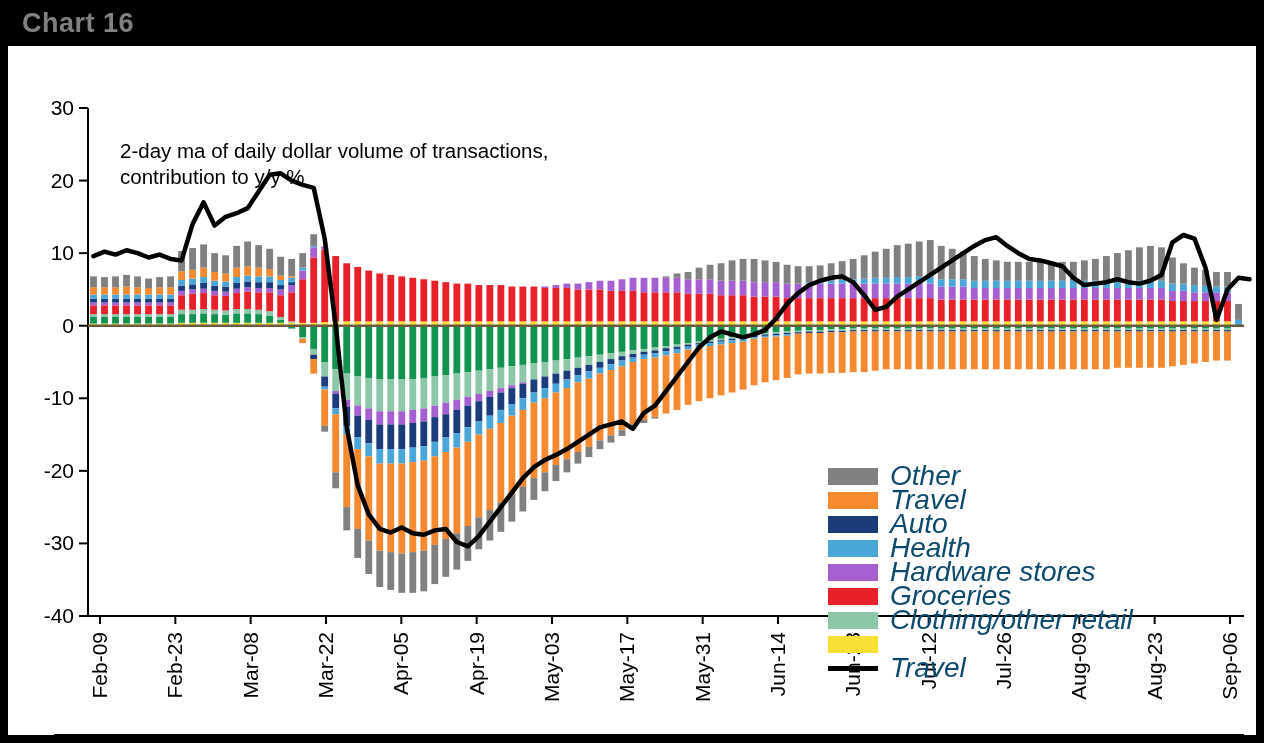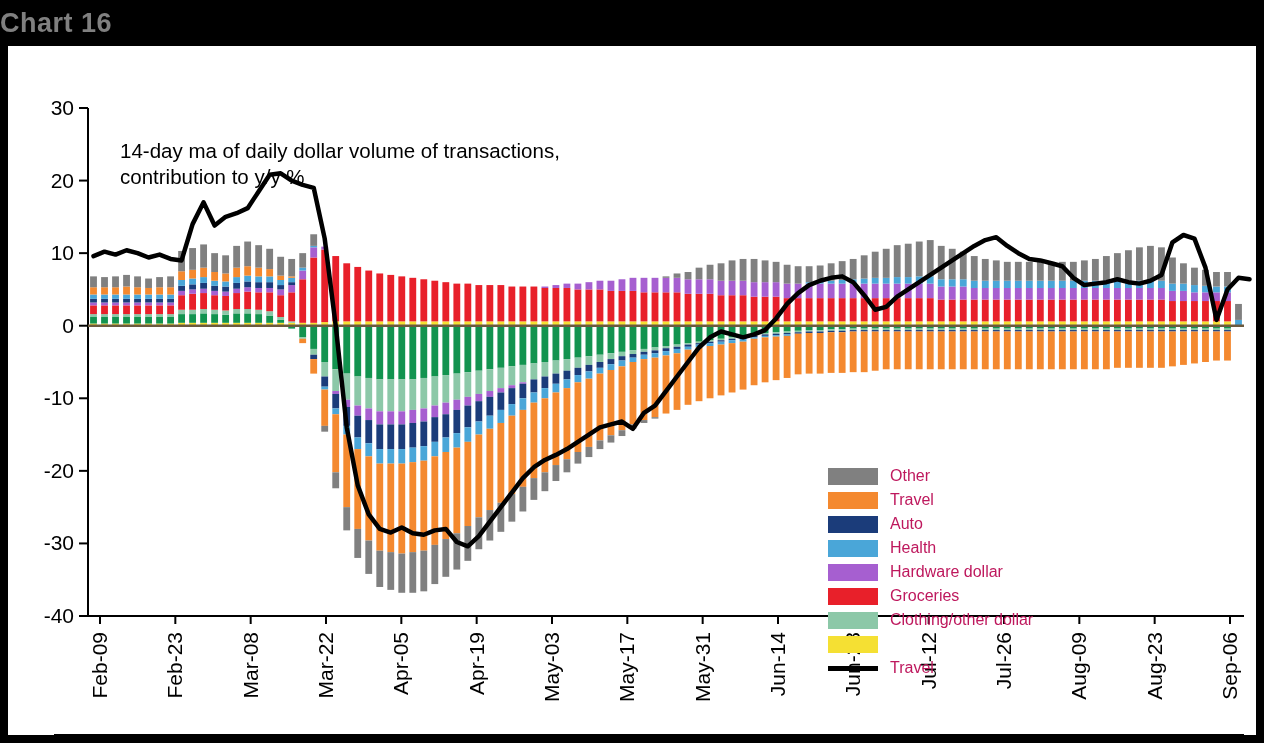--- a/index.html
+++ b/index.html
@@ -27,6 +27,7 @@
     font-size: 27px;
     font-weight: bold;
     letter-spacing: 0.5px;
+    padding-left: 22px;
     line-height: 46px;
   }
   

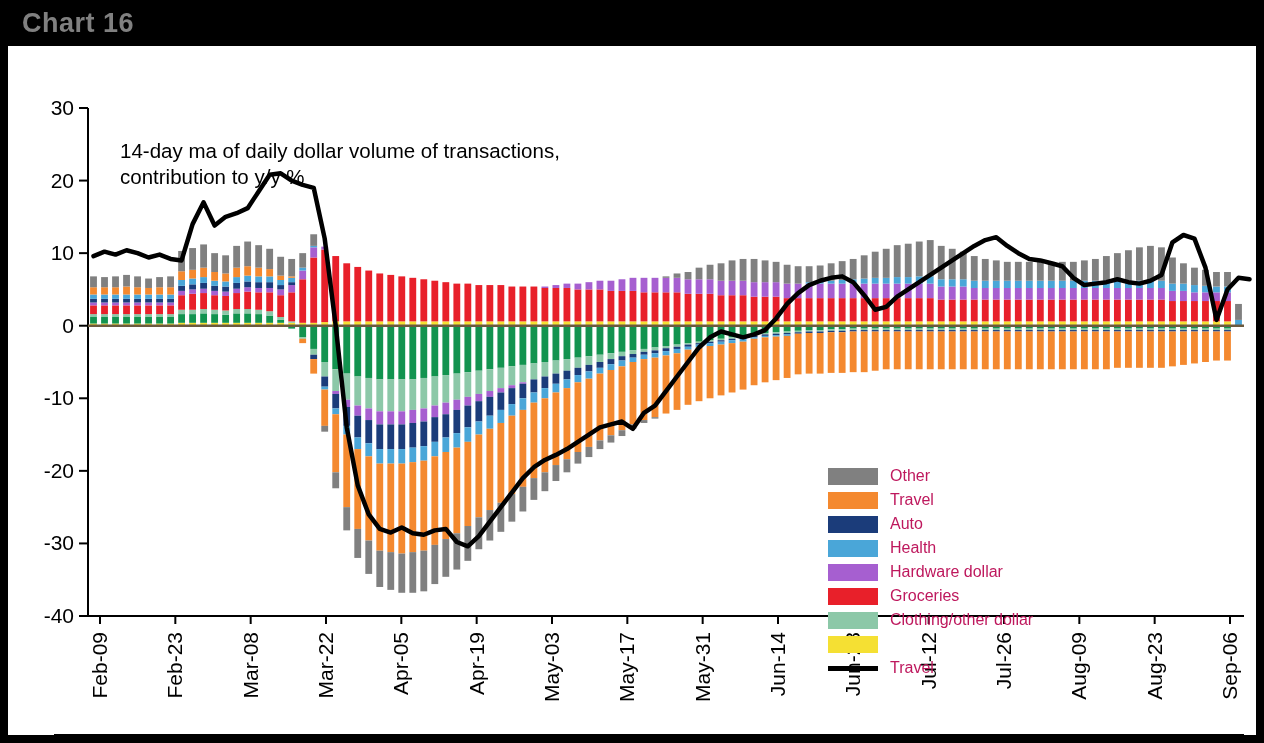--- a/index.html
+++ b/index.html
@@ -86,7 +86,7 @@
 
   <div id="panel">
 
-    <div id="subtitle">14-day ma of daily dollar volume of transactions,
+    <div id="subtitle">2-day ma of daily dollar volume of transactions,
 contribution to y/y %</div>
 
     <svg id="chart-svg" width="1248" height="689">

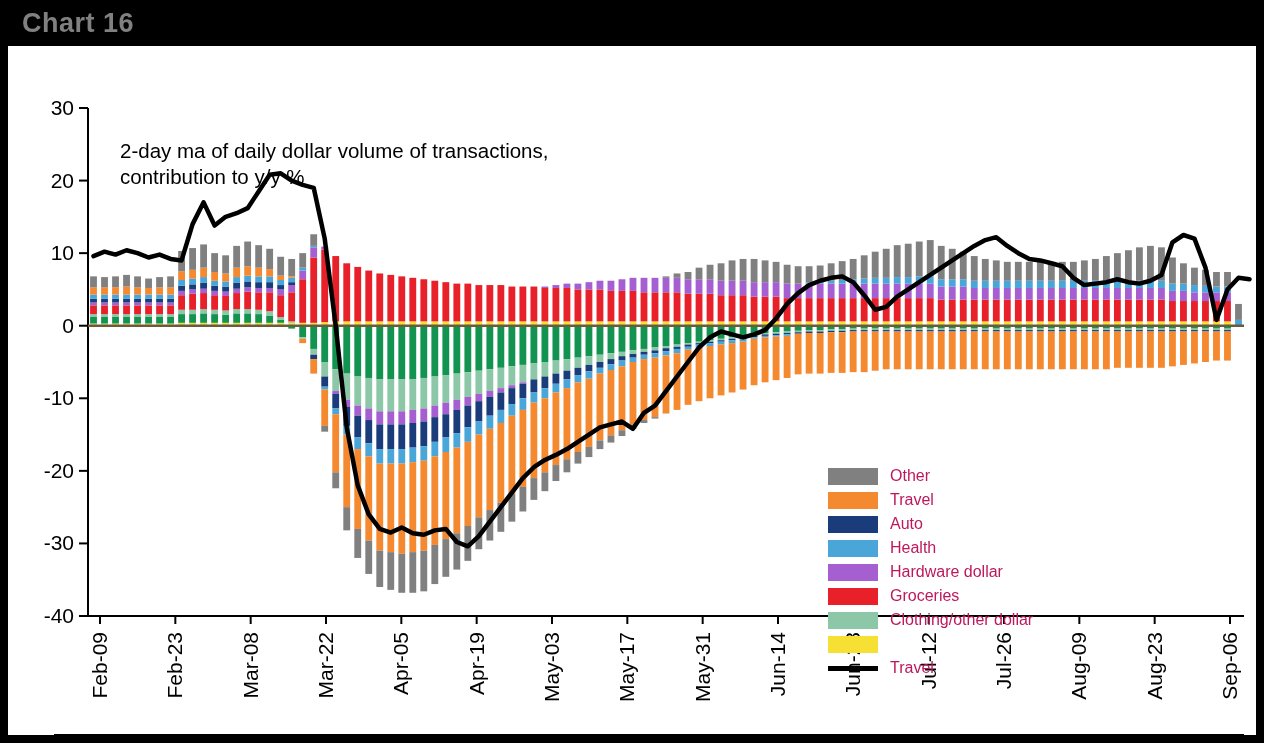--- a/index.html
+++ b/index.html
@@ -57,8 +57,9 @@
     left: 820px;
     top: 418px;
     width: 400px;
-    font-size: 16px;
-    color: #be185d;
+    font-size: 28px;
+    color: #0c4a6e;
+    font-style: italic;
   }
   .legend-row {
     display: flex;

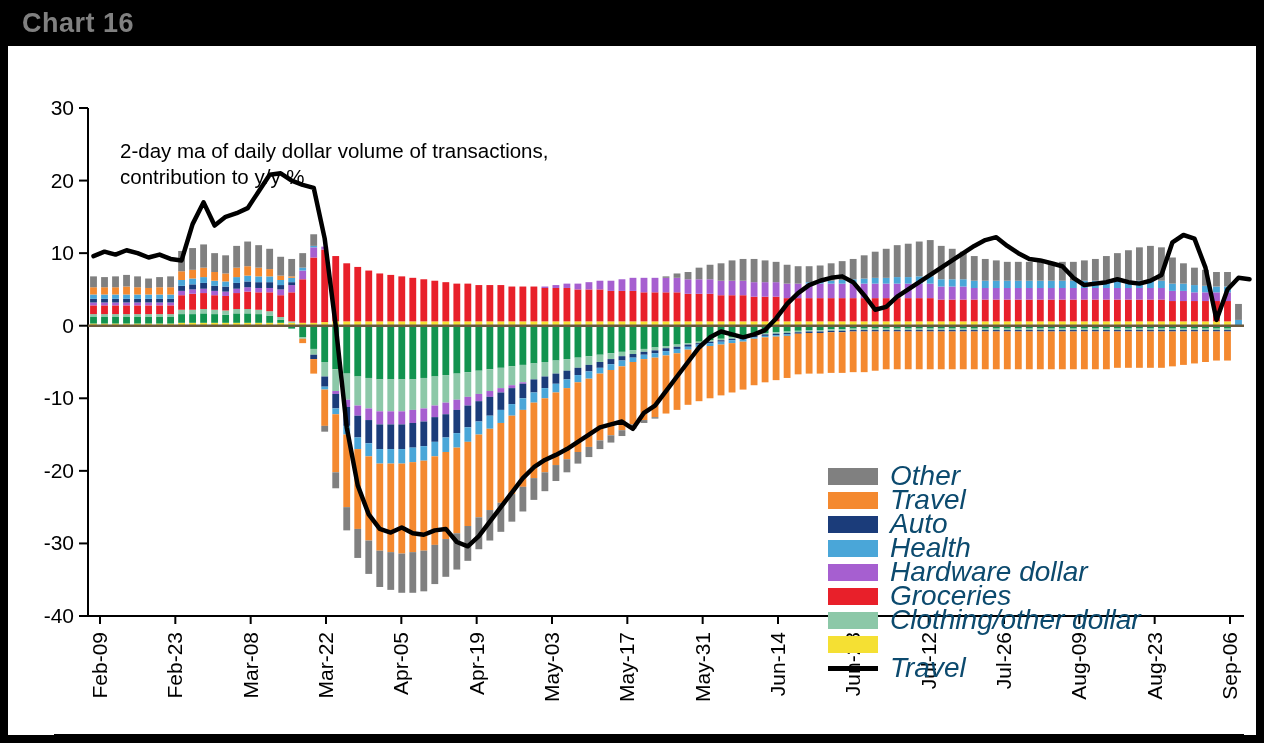--- a/index.html
+++ b/index.html
@@ -1109,7 +1109,7 @@
         </div>
         <div class="legend-row">
           <span class="swatch" style="background: rgb(166, 95, 208);"></span>
-          <span class="legend-label">Hardware dollar</span>
+          <span class="legend-label">Hardware stores</span>
         </div>
         <div class="legend-row">
           <span class="swatch" style="background: rgb(232, 32, 42);"></span>

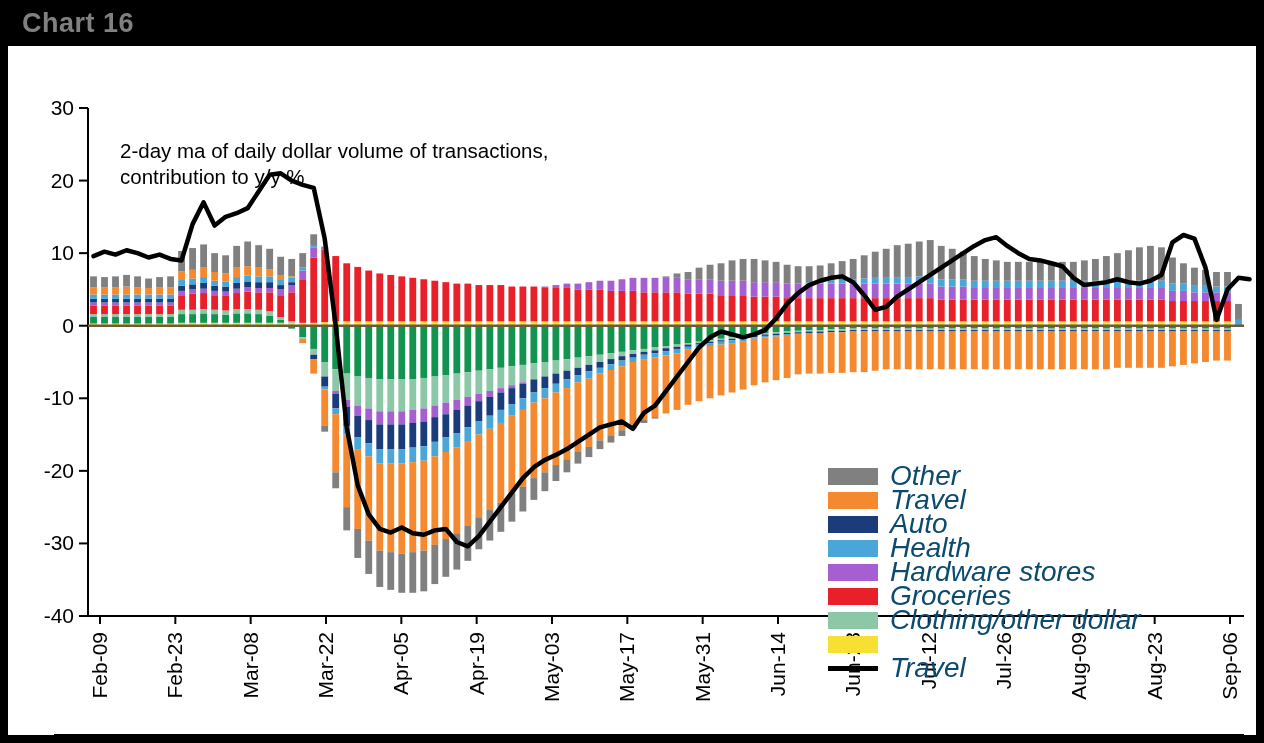--- a/index.html
+++ b/index.html
@@ -1117,7 +1117,7 @@
         </div>
         <div class="legend-row">
           <span class="swatch" style="background: rgb(140, 200, 168);"></span>
-          <span class="legend-label">Clothing/other dollar</span>
+          <span class="legend-label">Clothing/other retail</span>
         </div>
         <div class="legend-row">
           <span class="swatch" style="background: rgb(245, 224, 51);"></span>

